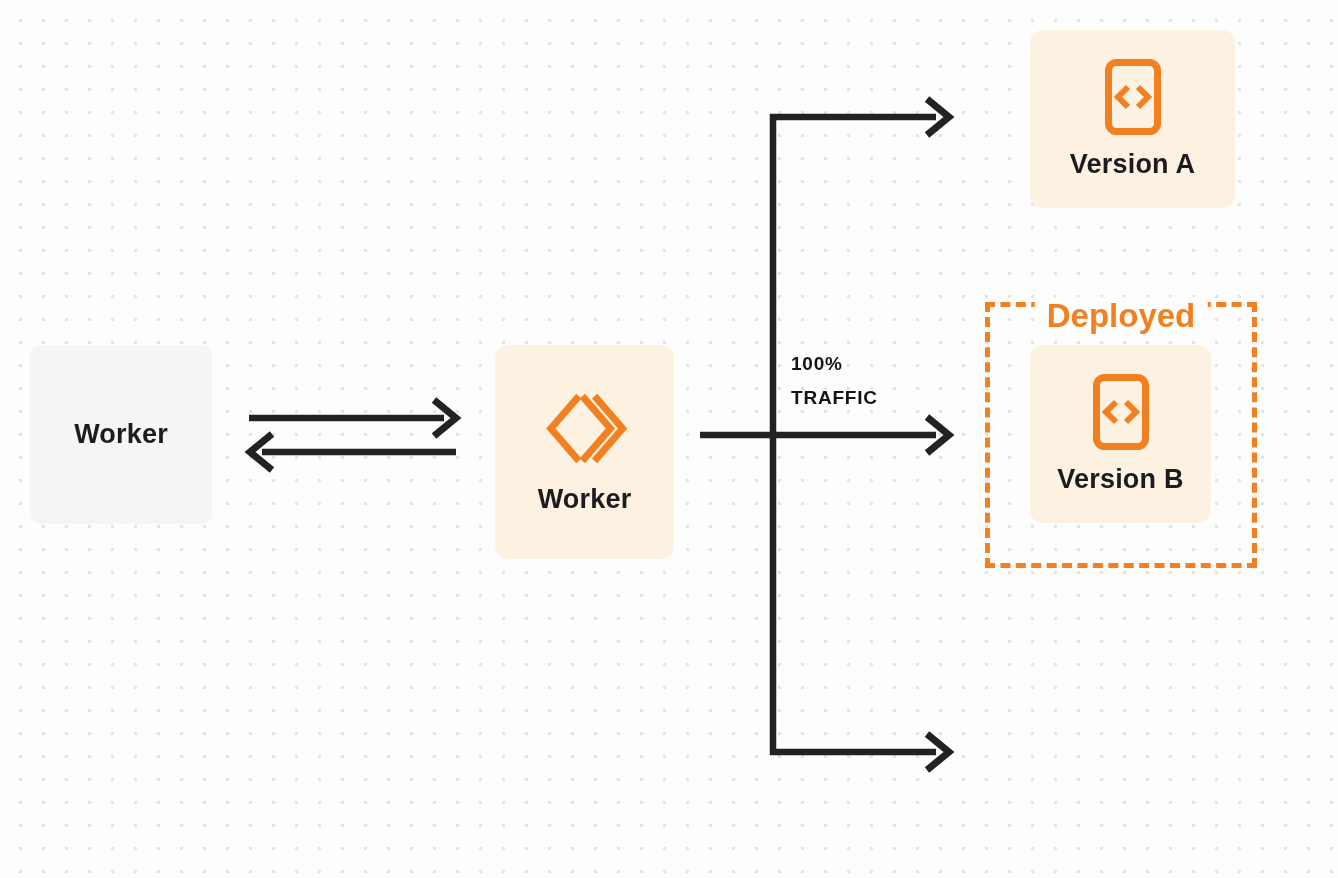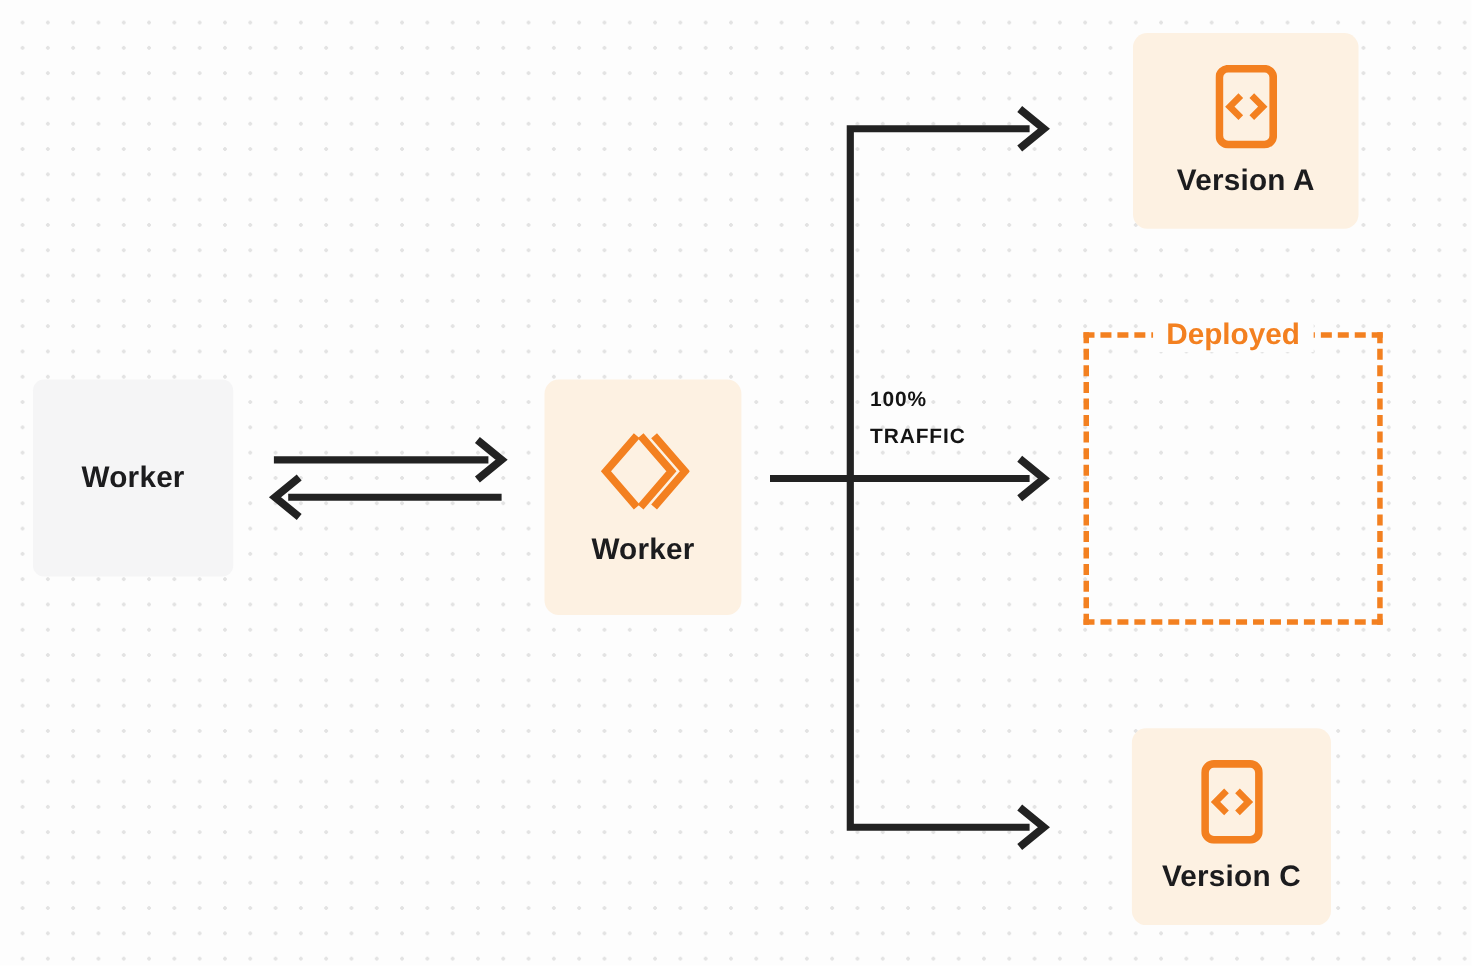--- a/index.html
+++ b/index.html
@@ -44,11 +44,11 @@
     border:5px dashed #f38020;
   }
   .deployed-label {
-    position:absolute; left:50%; top:0;
+    position:absolute; left:50%; top:12px;
     transform:translate(-50%,-58%);
     background:#fdfdfd;
     padding:0 12px;
-    color:#f38020; font-weight:700; font-size:27px; white-space:nowrap;
+    color:#f38020; font-weight:700; font-size:33px; white-space:nowrap;
   }
   .traffic-label {
     position:absolute; left:791px; top:347px; width:130px;

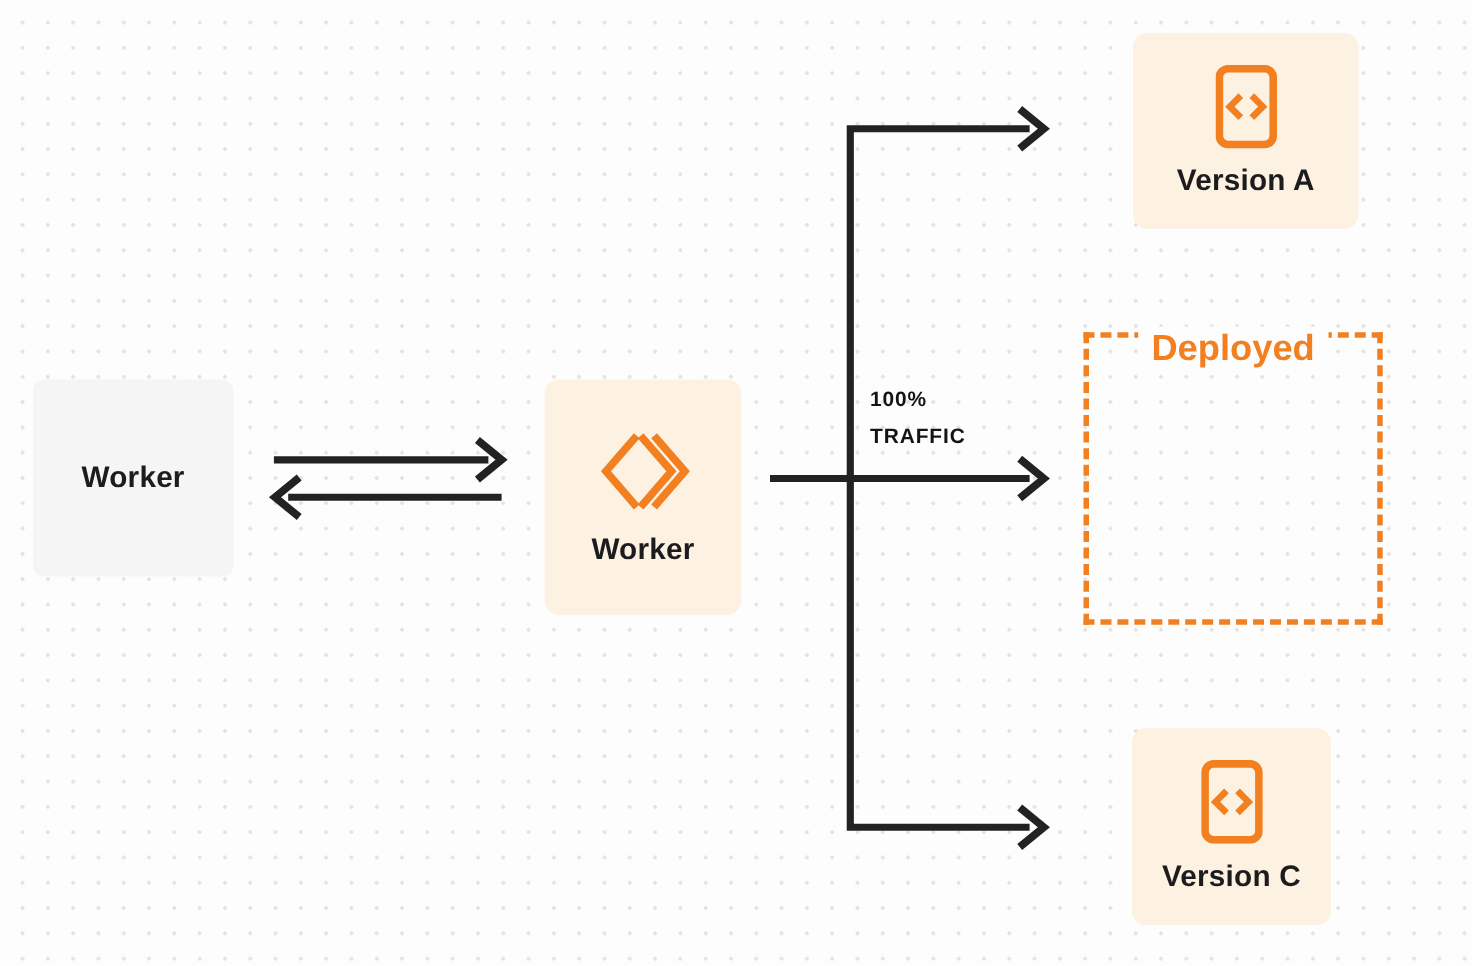--- a/index.html
+++ b/index.html
@@ -125,6 +125,16 @@
     <div class="label">Version A</div>
   </div>
 
+  <div class="node node-cream node-vb">
+    <div class="icon">
+      <svg width="56" height="76" viewBox="0 0 56 76">
+        <rect x="3.5" y="3.5" width="49" height="69" rx="8" stroke-width="7"></rect>
+        <path stroke-width="6" d="M23,28 L13,38 L23,48"></path>
+        <path stroke-width="6" d="M33,28 L43,38 L33,48"></path>
+      </svg>
+    </div>
+    <div class="label">Version B</div>
+  </div>
 
   <div class="node node-cream node-vc">
     <div class="icon">

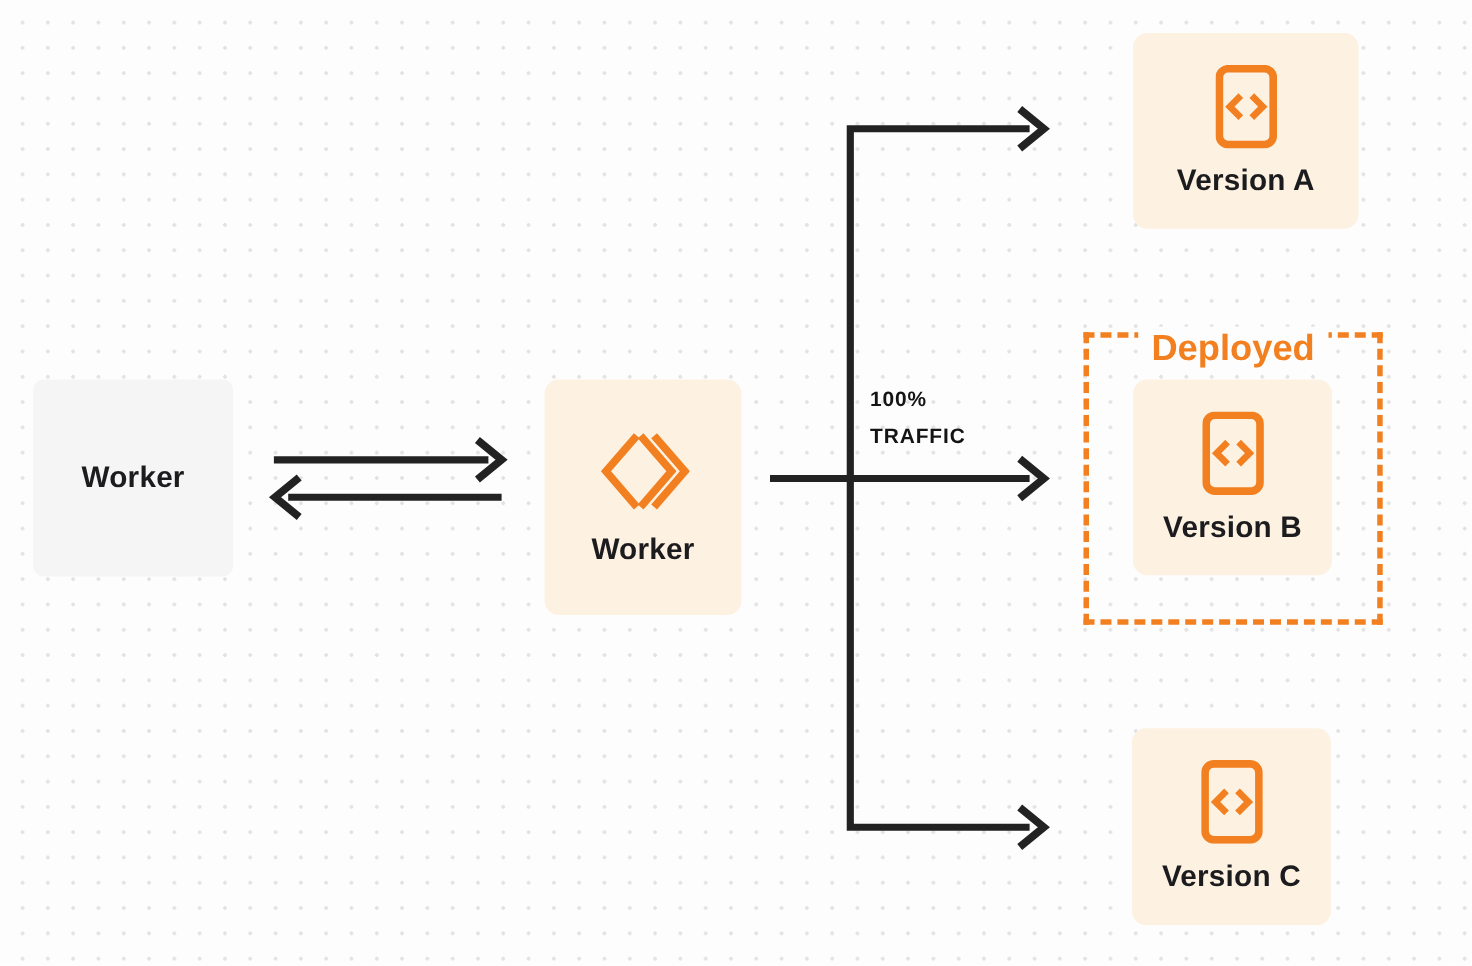--- a/index.html
+++ b/index.html
@@ -136,16 +136,6 @@
     <div class="label">Version B</div>
   </div>
 
-  <div class="node node-cream node-vc">
-    <div class="icon">
-      <svg width="56" height="76" viewBox="0 0 56 76">
-        <rect x="3.5" y="3.5" width="49" height="69" rx="8" stroke-width="7"></rect>
-        <path stroke-width="6" d="M23,28 L13,38 L23,48"></path>
-        <path stroke-width="6" d="M33,28 L43,38 L33,48"></path>
-      </svg>
-    </div>
-    <div class="label">Version C</div>
-  </div>
 
 </div>
 

